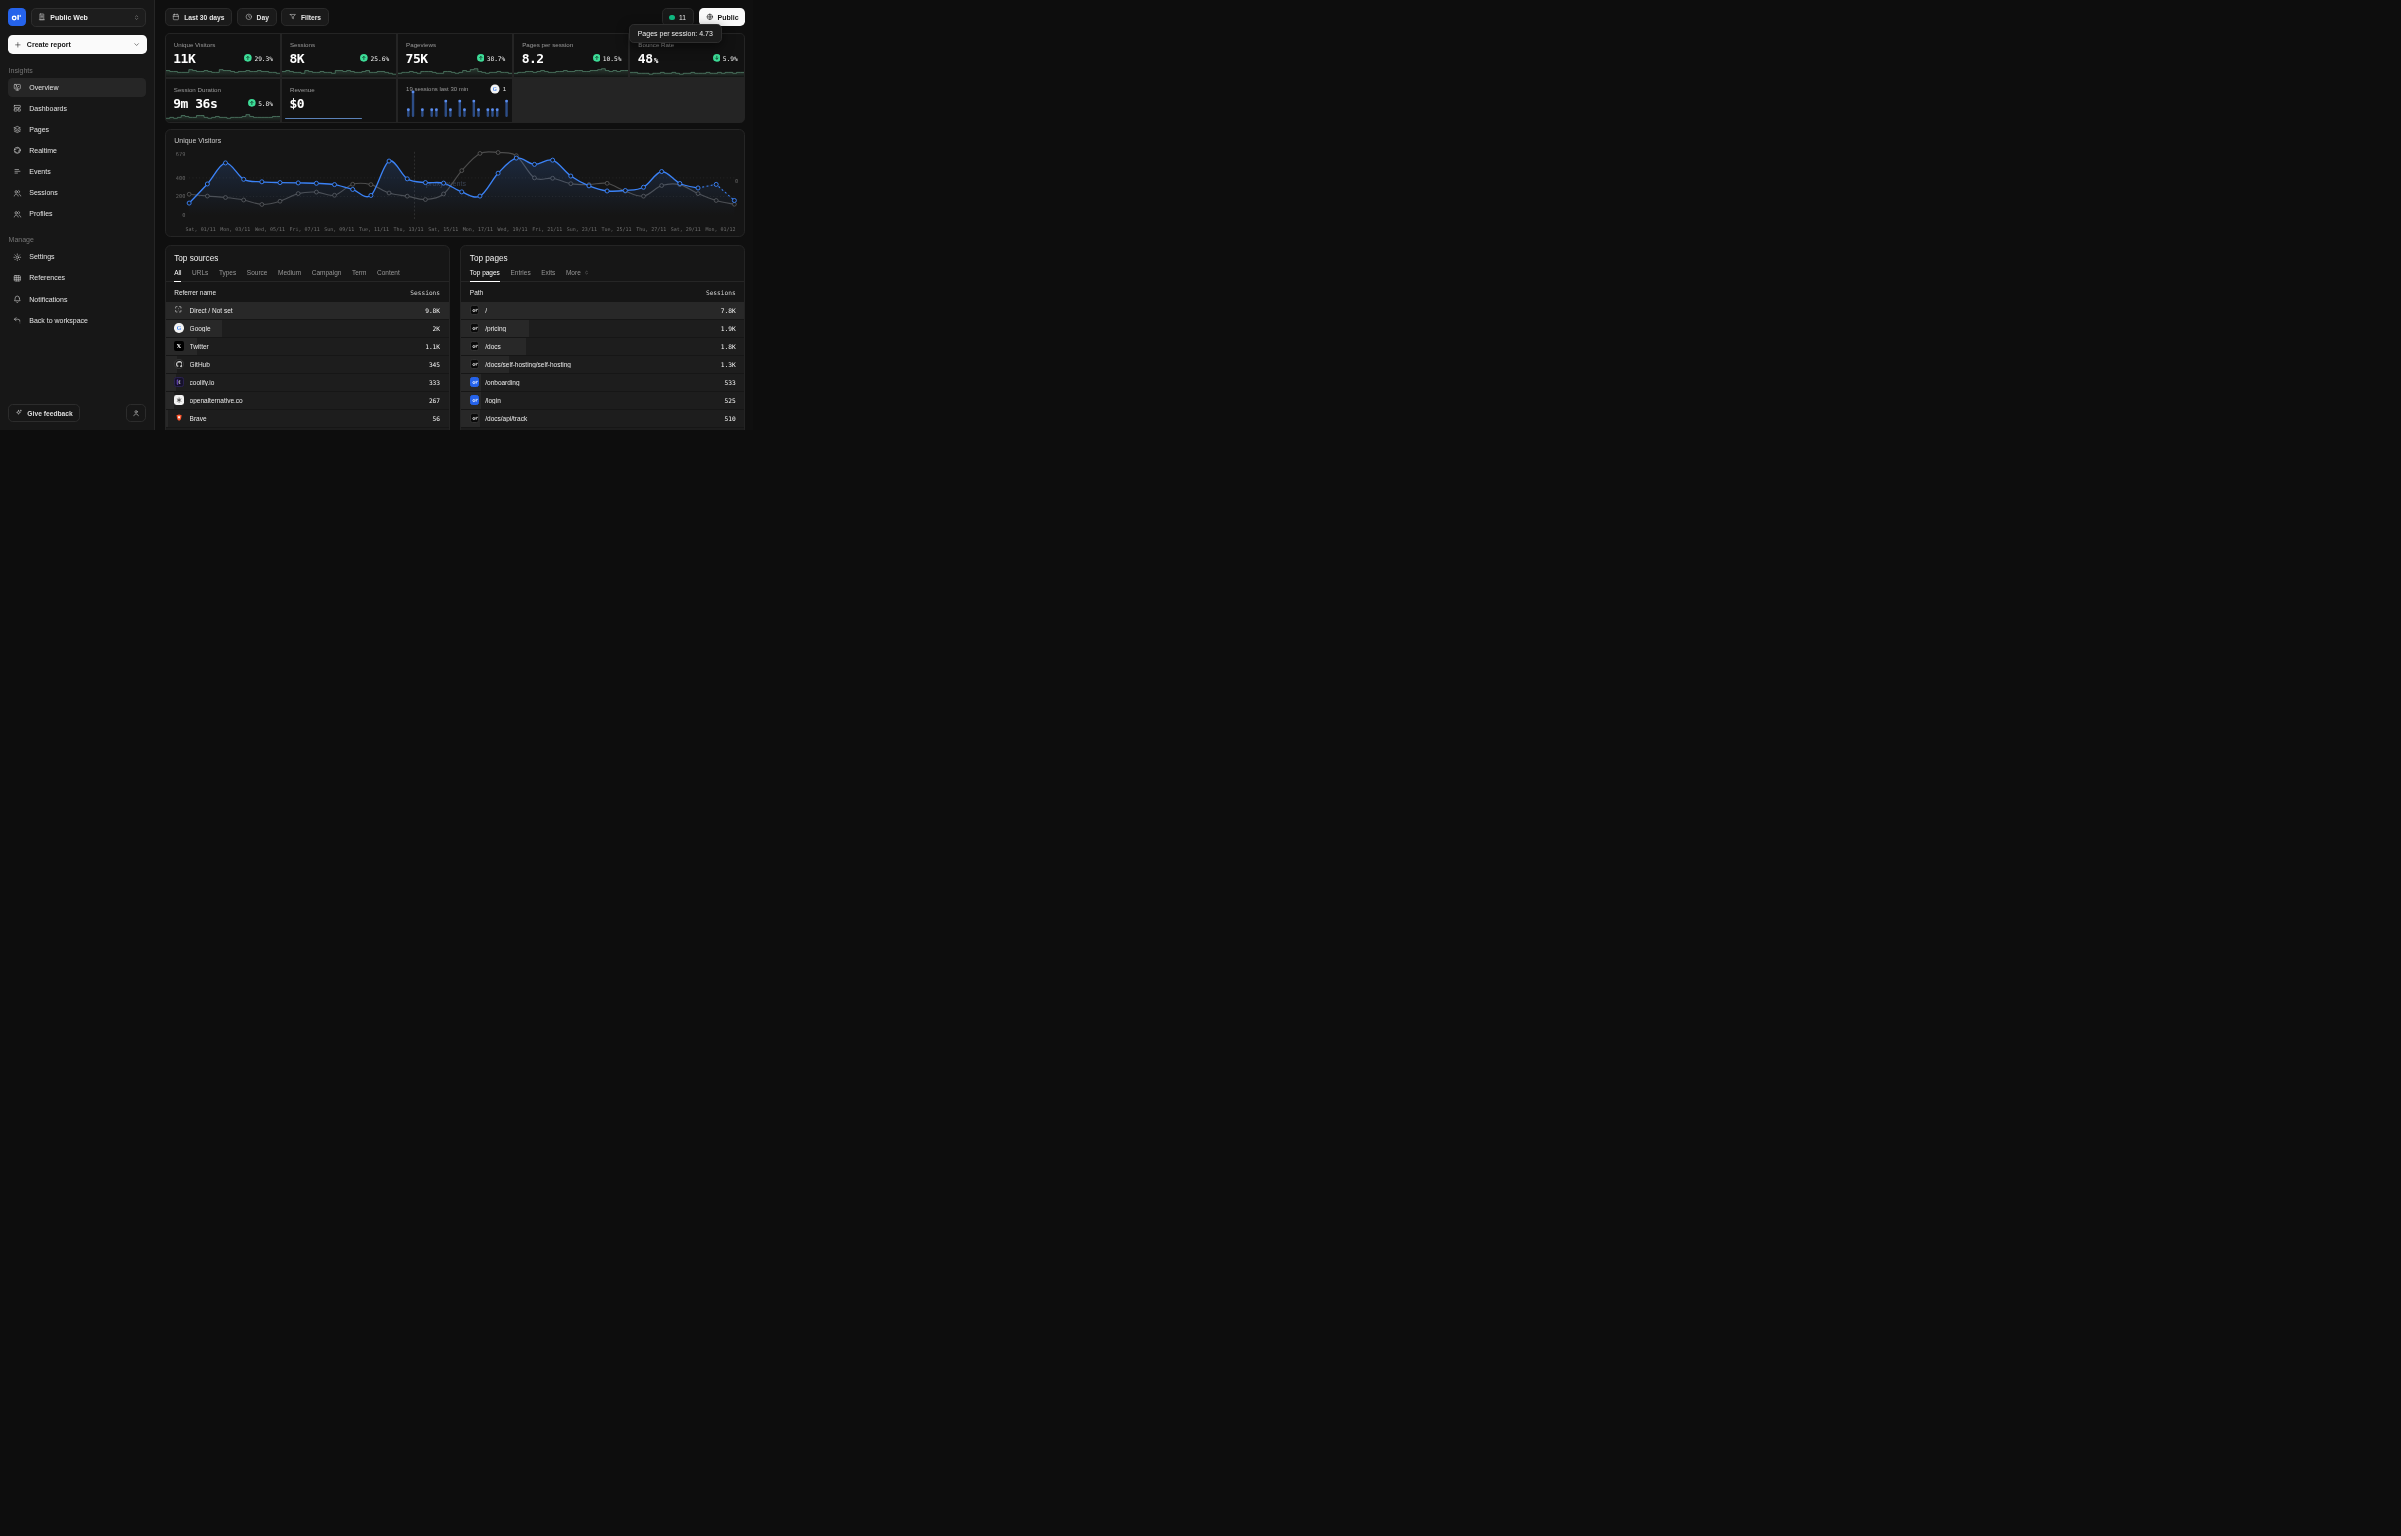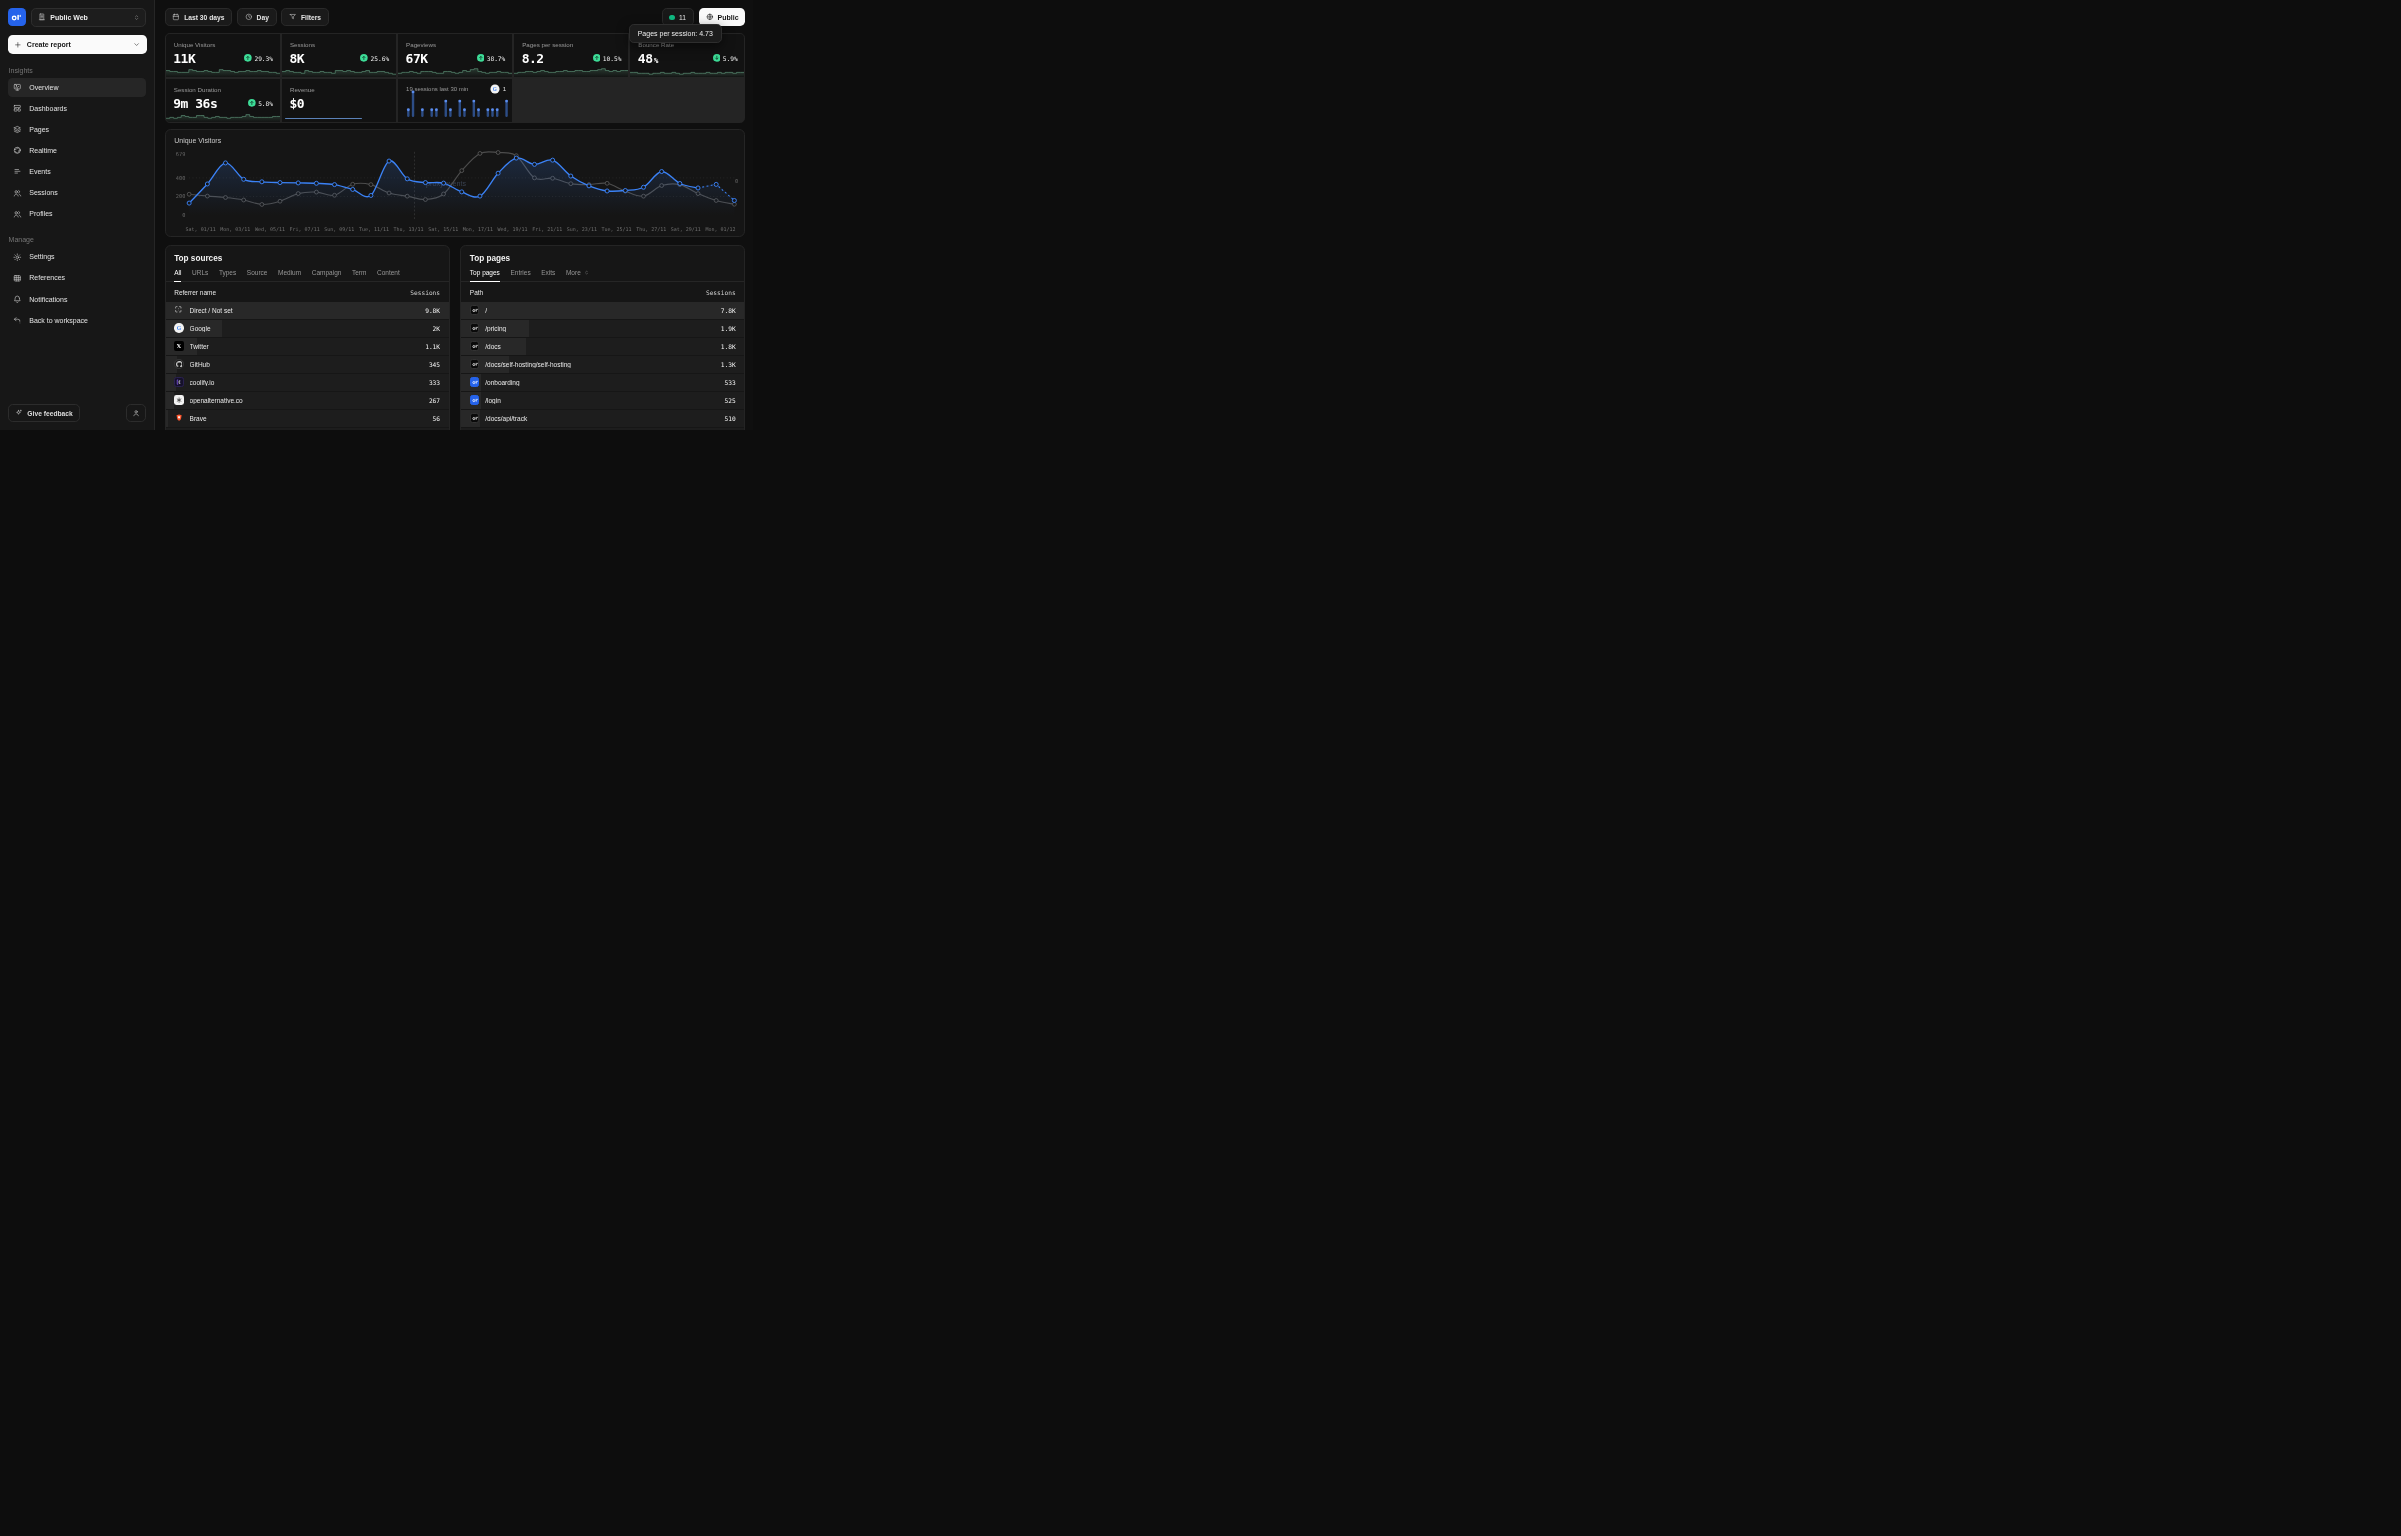--- a/index.html
+++ b/index.html
@@ -372,7 +372,7 @@
     </div>
         <div class="kpi-cell">
       <div class="kpi-label">Pageviews</div>
-      <div class="kpi-value">67K</div>
+      <div class="kpi-value">75K</div>
       <div class="kpi-delta">
         <span><svg width="7.7" height="7.7" viewBox="0 0 16 16">
                 <circle cx="8" cy="8" r="8" fill="#3ddc97"></circle>

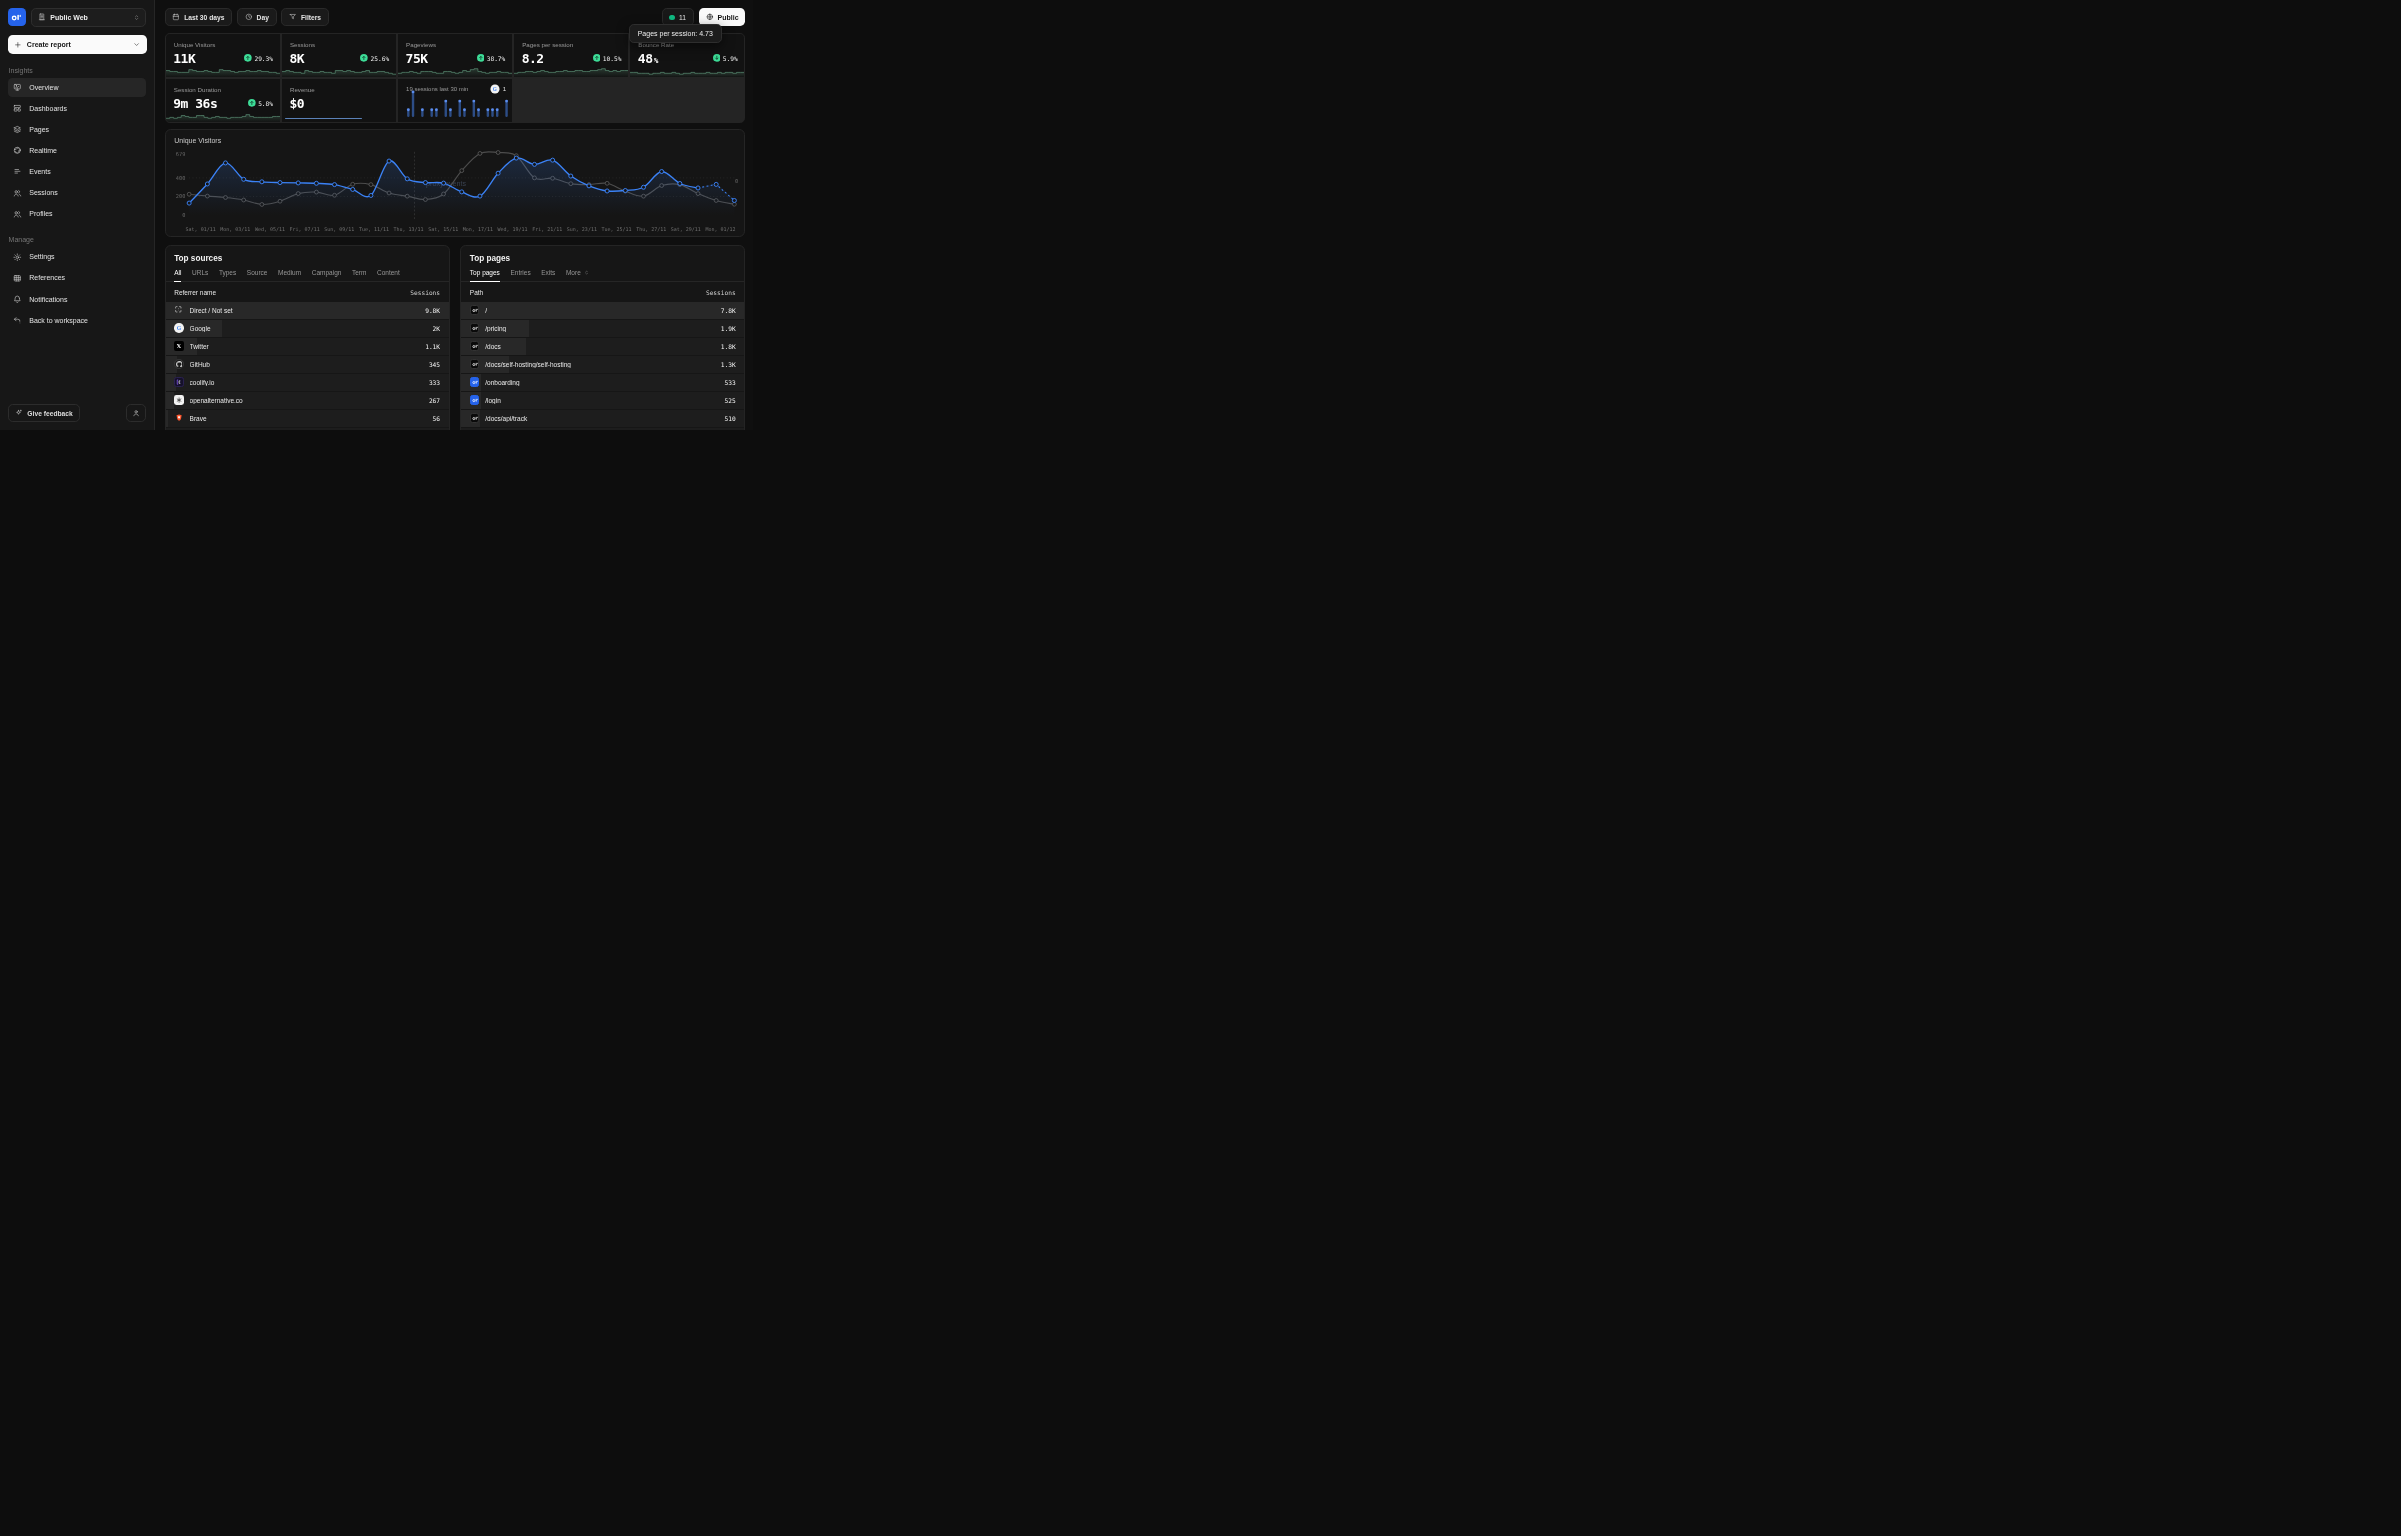--- a/index.html
+++ b/index.html
@@ -83,7 +83,7 @@
   
   .tables { margin-top:7.7px; display:grid; grid-template-columns:1fr 1fr; gap:10.6px; }
   .panel { background:#161616; border:0.5px solid #242424; border-radius:5.8px; overflow:hidden; height:207px; }
-  .panel-title { padding:7.7px 8.6px 0 8.6px; font-size:8.2px; font-weight:700; color:#f2f2f2; }
+  .panel-title { padding:7.7px 8.6px 0 8.6px; font-size:8.2px; font-weight:400; color:#f2f2f2; }
   .tabs { display:flex; gap:10.6px; padding:6.7px 8.6px 0 8.6px; border-bottom:0.5px solid #262626; }
   .tab { position:relative; padding-bottom:4.8px; font-size:6.5px; color:#969696; cursor:pointer;
     display:flex; align-items:center; gap:1.9px; }

